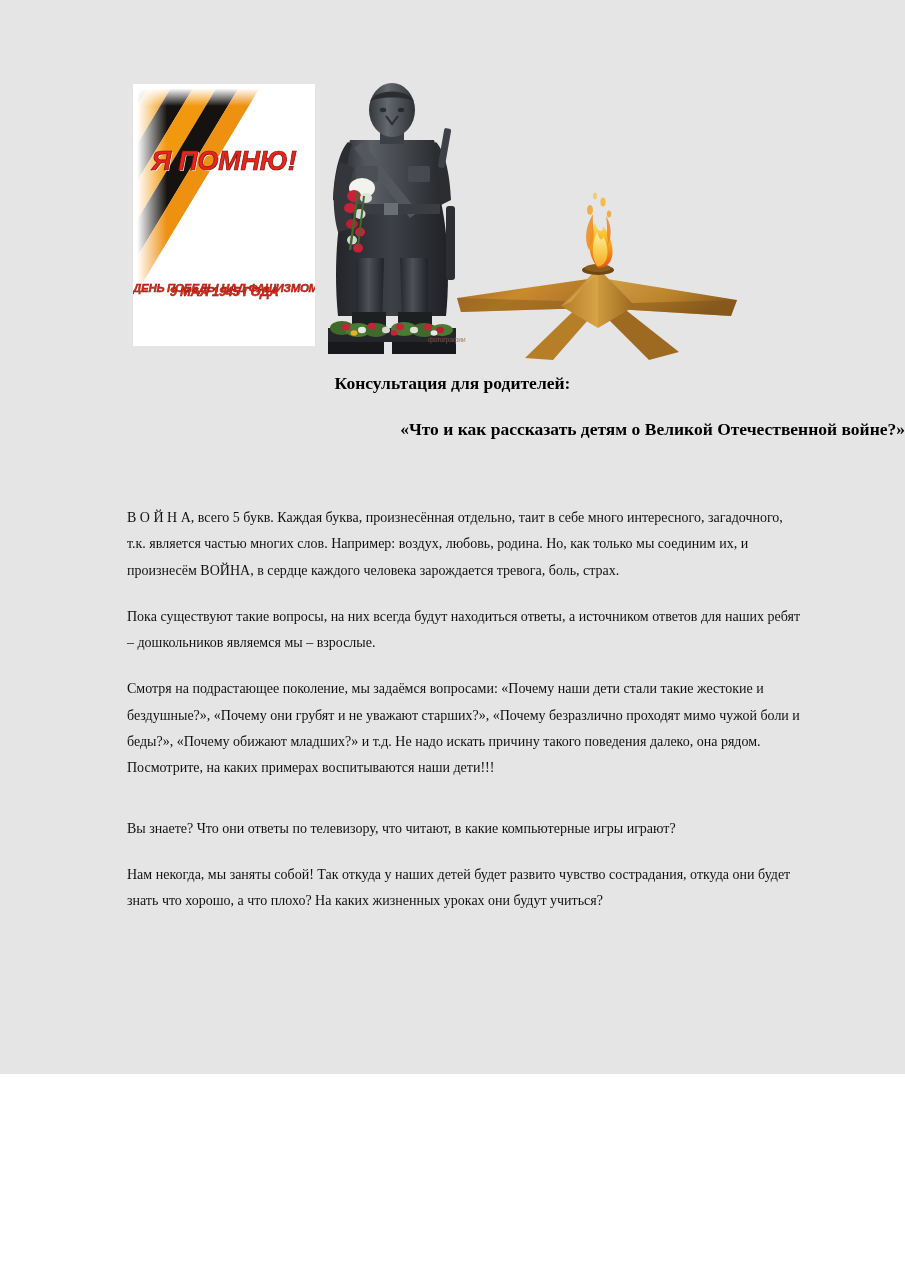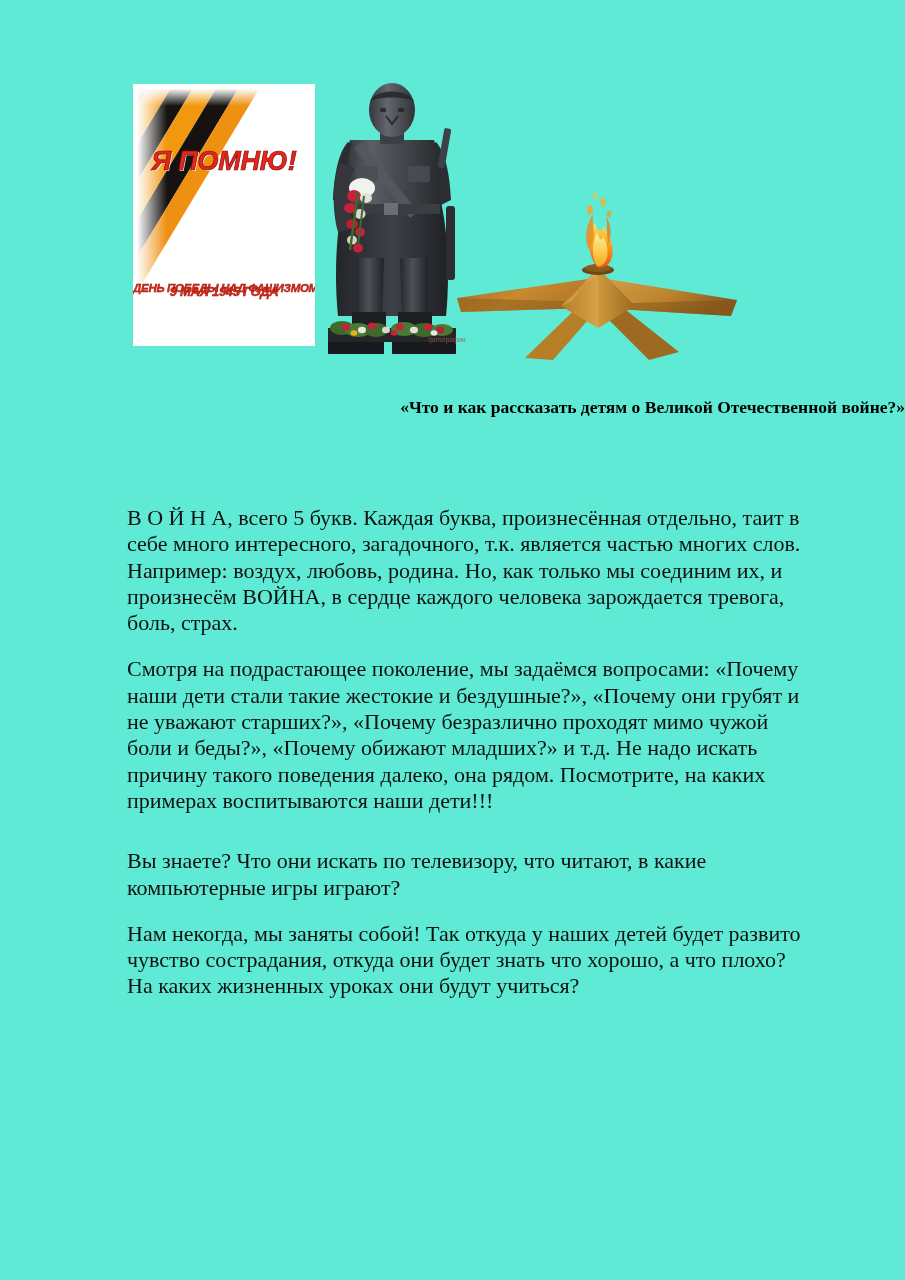--- a/index.html
+++ b/index.html
@@ -19,8 +19,8 @@
   .page {
     position: relative;
     width: 905px;
-    height: 1280px;
-    background: #5eead4;
+    height: 1074px;
+    background: #e5e5e5;
   }
 
   

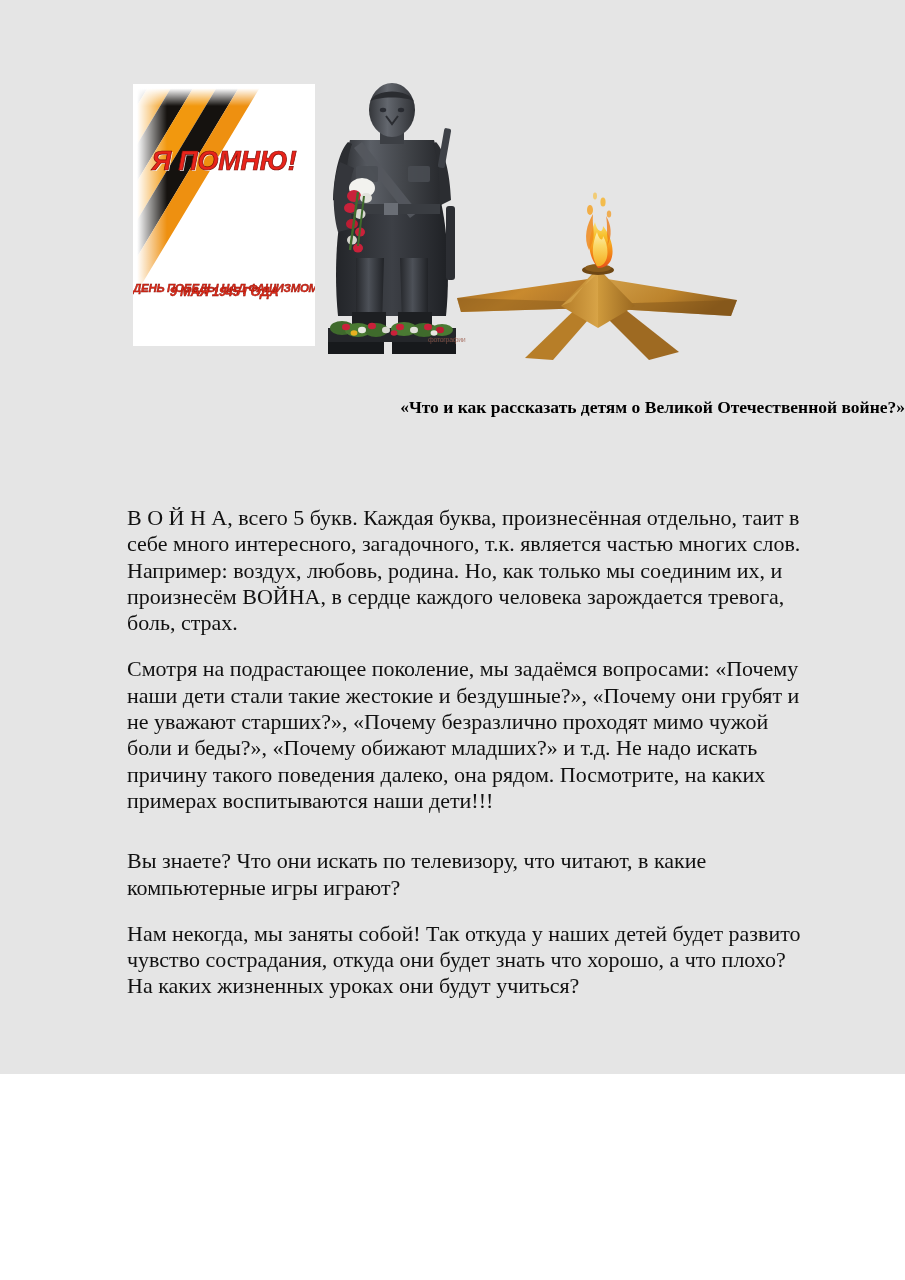--- a/index.html
+++ b/index.html
@@ -383,6 +383,7 @@
   </div>
 
   <div class="title-block">
+    <h1 class="doc-title">Консультация для родителей:</h1>
     <h2 class="doc-subtitle">«Что и как рассказать детям о Великой Отечественной войне?»</h2>
   </div>
 

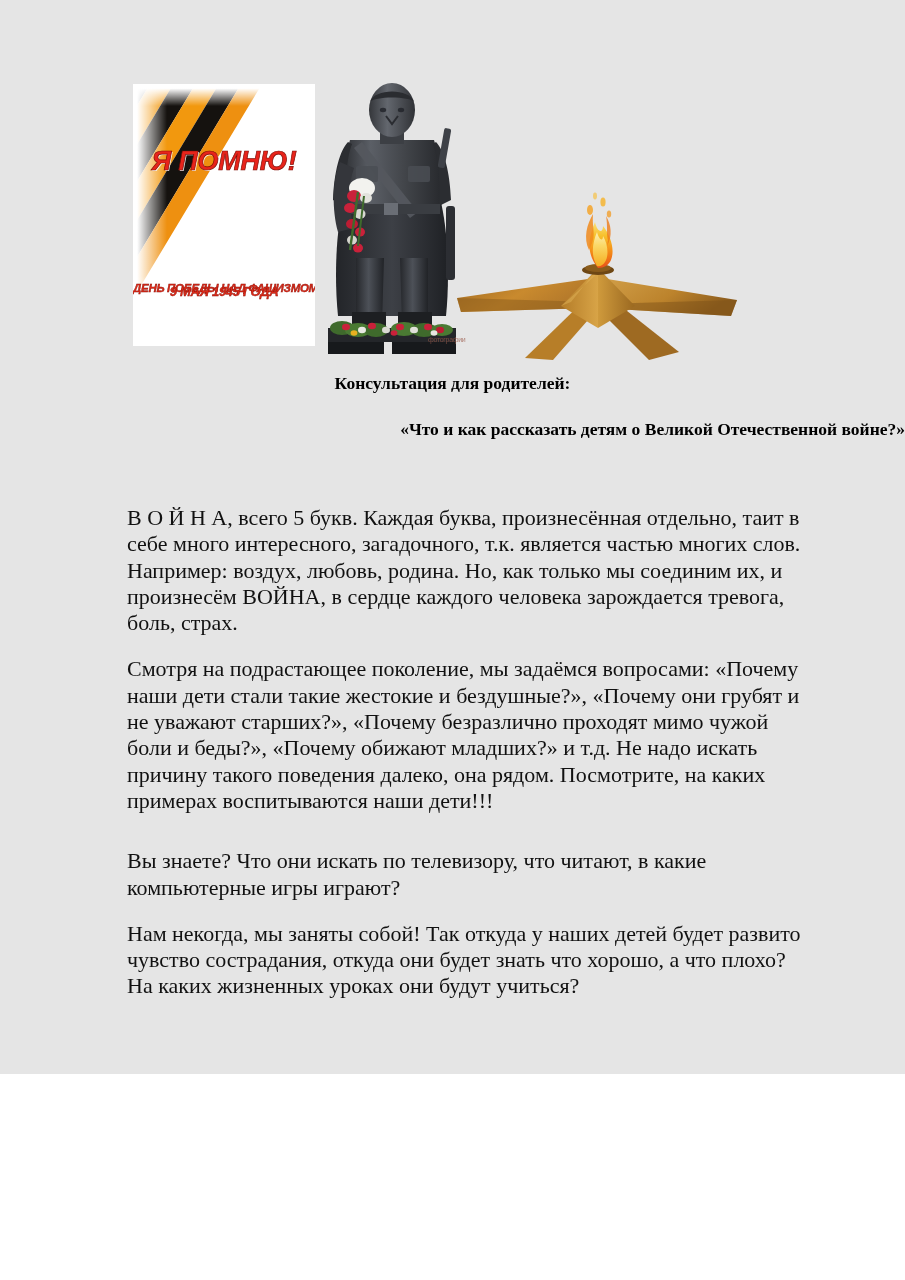--- a/index.html
+++ b/index.html
@@ -179,7 +179,7 @@
   .body-text p {
     margin: 0 0 20px 0;
     font-family: "Liberation Serif", "DejaVu Serif", serif;
-    font-size: 22px;
+    font-size: 14px;
     line-height: 26.3px;
     color: #111;
     text-align: left;

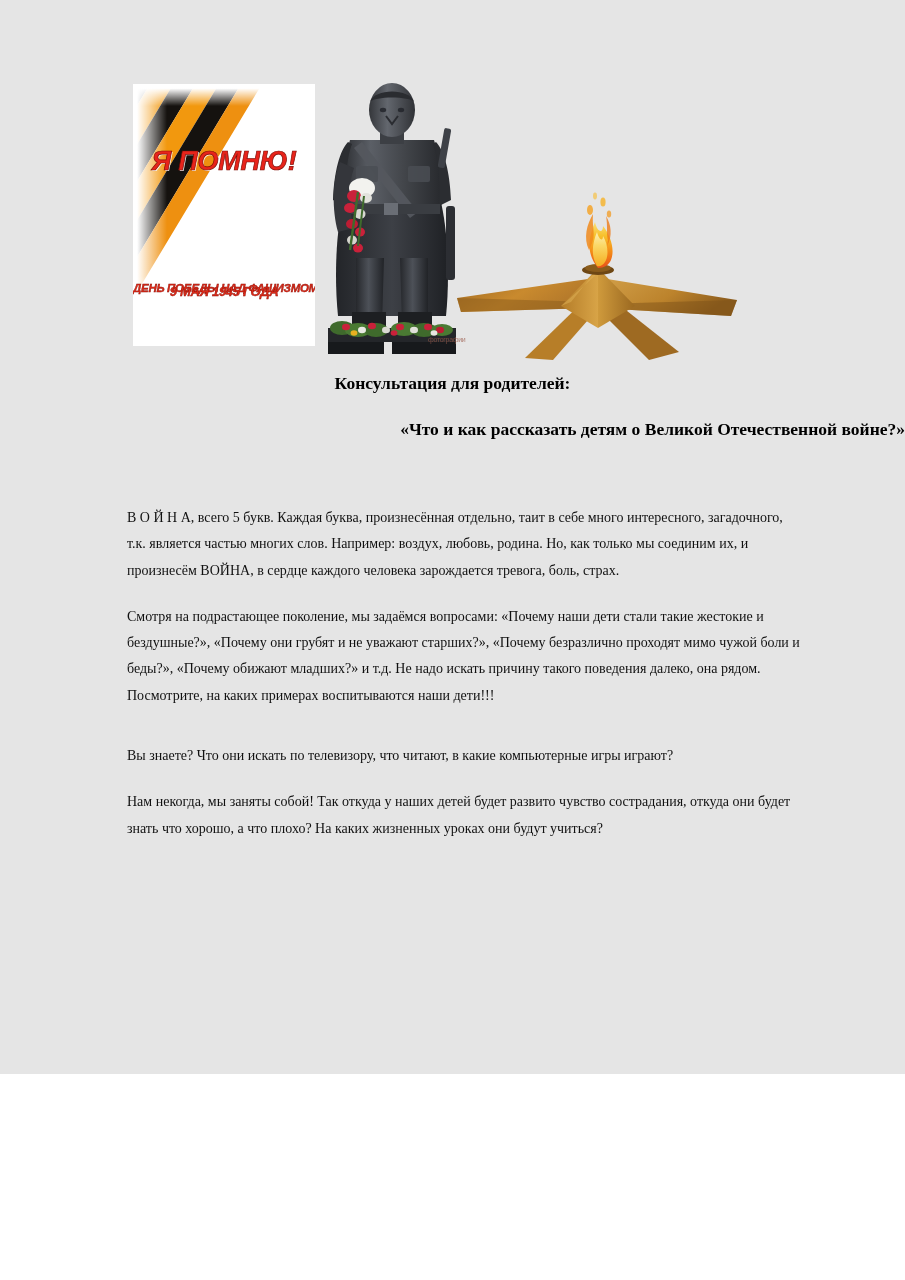--- a/index.html
+++ b/index.html
@@ -389,6 +389,7 @@
 
   <div class="body-text">
     <p>В  О  Й  Н  А, всего 5 букв. Каждая буква, произнесённая отдельно, таит в себе много интересного, загадочного, т.к. является частью многих слов. Например: воздух, любовь, родина. Но, как только мы соединим их, и произнесём  ВОЙНА, в сердце каждого человека зарождается тревога, боль, страх.</p>
+    <p>Пока существуют такие вопросы, на них всегда будут находиться ответы, а источником ответов для наших ребят – дошкольников являемся мы – взрослые.</p>
     <p class="spaced-gap">Смотря на подрастающее поколение, мы задаёмся вопросами: «Почему наши дети стали такие жестокие и бездушные?», «Почему они грубят и не уважают старших?», «Почему безразлично проходят мимо чужой боли и беды?», «Почему обижают младших?» и т.д. Не надо искать причину такого поведения далеко, она рядом. Посмотрите, на каких примерах воспитываются наши дети!!!</p>
     <p>Вы знаете? Что они искать по телевизору, что читают, в какие компьютерные игры играют?</p>
     <p>Нам некогда, мы заняты собой! Так откуда у наших детей будет развито чувство сострадания, откуда они будет знать что хорошо, а что плохо? На каких жизненных уроках они будут учиться?</p>

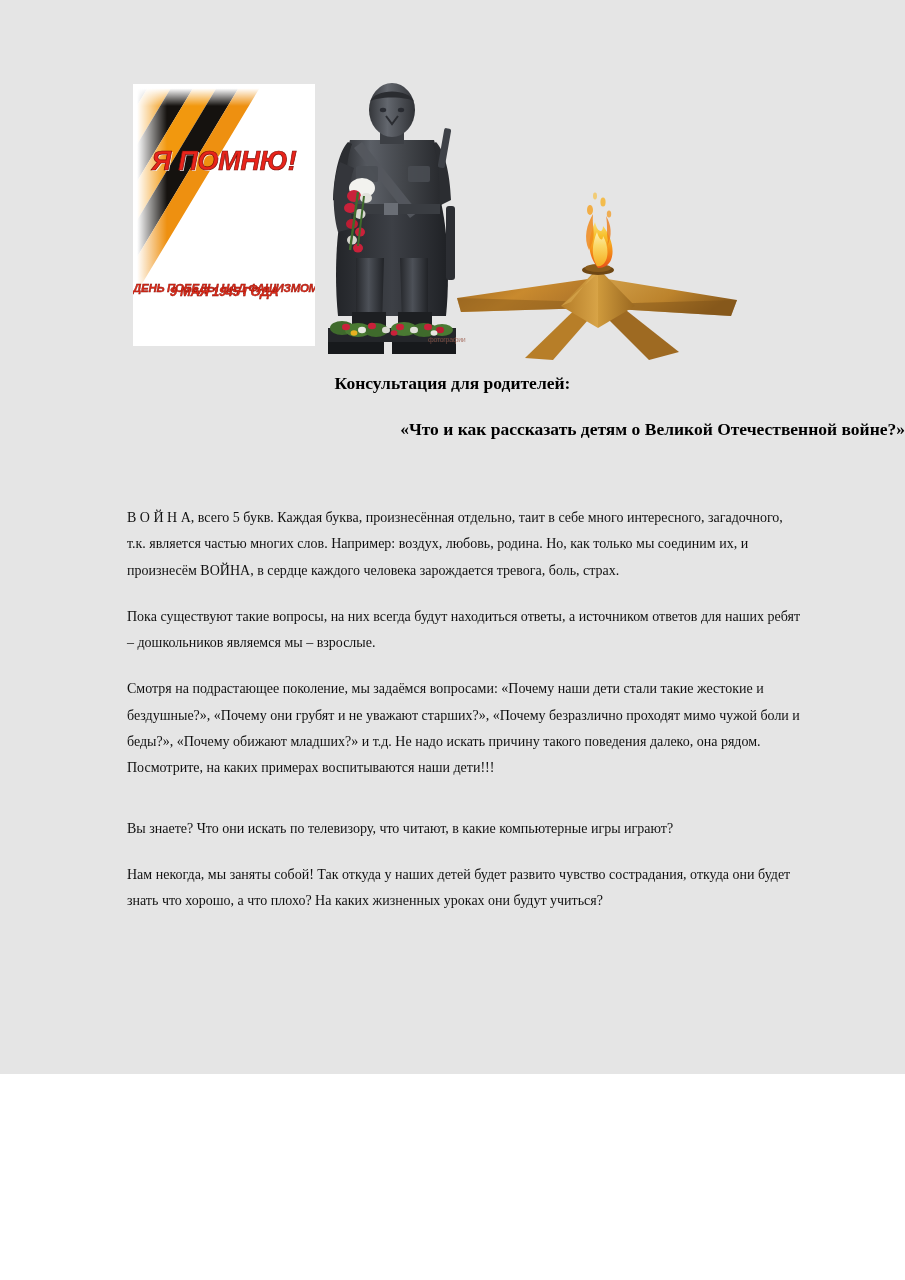--- a/index.html
+++ b/index.html
@@ -391,7 +391,7 @@
     <p>В  О  Й  Н  А, всего 5 букв. Каждая буква, произнесённая отдельно, таит в себе много интересного, загадочного, т.к. является частью многих слов. Например: воздух, любовь, родина. Но, как только мы соединим их, и произнесём  ВОЙНА, в сердце каждого человека зарождается тревога, боль, страх.</p>
     <p>Пока существуют такие вопросы, на них всегда будут находиться ответы, а источником ответов для наших ребят – дошкольников являемся мы – взрослые.</p>
     <p class="spaced-gap">Смотря на подрастающее поколение, мы задаёмся вопросами: «Почему наши дети стали такие жестокие и бездушные?», «Почему они грубят и не уважают старших?», «Почему безразлично проходят мимо чужой боли и беды?», «Почему обижают младших?» и т.д. Не надо искать причину такого поведения далеко, она рядом. Посмотрите, на каких примерах воспитываются наши дети!!!</p>
-    <p>Вы знаете? Что они искать по телевизору, что читают, в какие компьютерные игры играют?</p>
+    <p>Вы знаете? Что они ответы по телевизору, что читают, в какие компьютерные игры играют?</p>
     <p>Нам некогда, мы заняты собой! Так откуда у наших детей будет развито чувство сострадания, откуда они будет знать что хорошо, а что плохо? На каких жизненных уроках они будут учиться?</p>
   </div>
 

